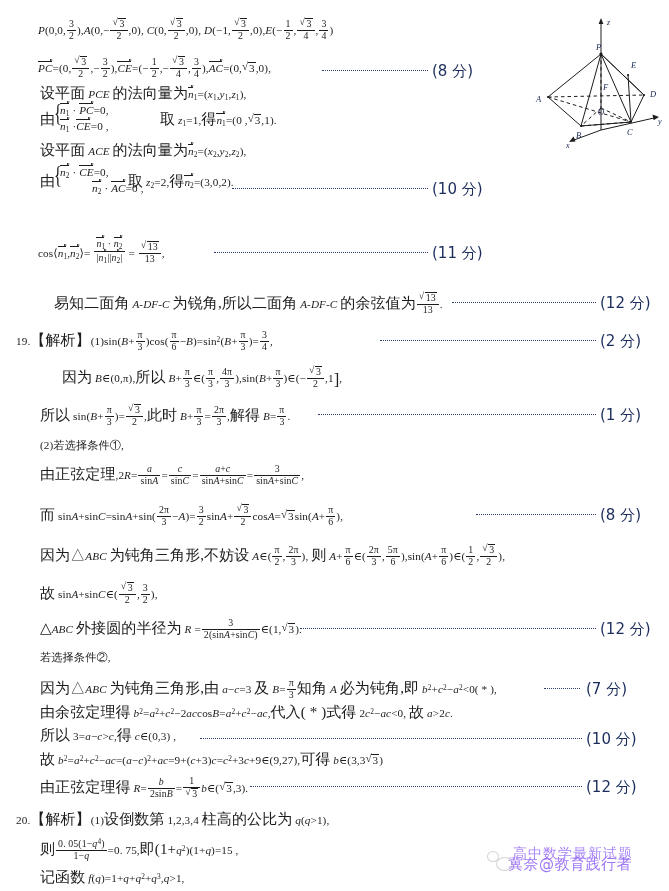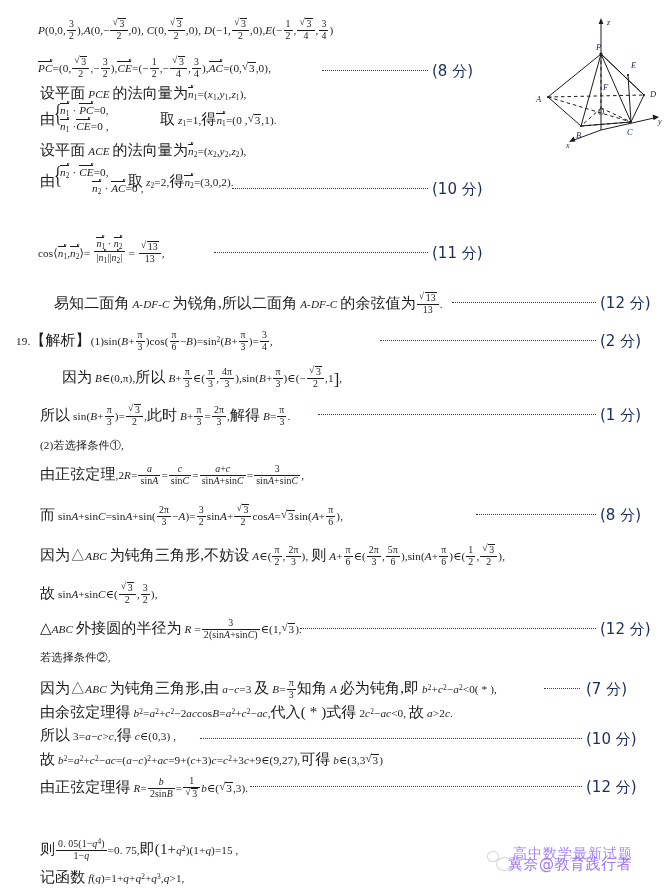--- a/index.html
+++ b/index.html
@@ -320,6 +320,9 @@
   <div class="dots" style="left:250px; top:786px; width:332px;"></div>
   <div class="score" style="left:586px; top:778px;">(12 分)</div>
 
+  <div class="ln" style="left:16px; top:812px;">
+    <span class="rm">20.</span><span class="cn">【解析】</span><span class="rm">(1)</span><span class="cn">设倒数第</span> <span class="rm">1,2,3,4</span> <span class="cn">柱高的公比为</span> <span class="it">q</span><span class="rm">(</span><span class="it">q</span><span class="rm">&gt;1),</span>
+  </div>
 
   <div class="ln" style="left:40px; top:838px;">
     <span class="cn">则</span><span class="frac"><span class="num"><span class="rm">0. 05(1−</span><span class="it">q</span><span class="sup">4</span><span class="rm">)</span></span><span><span class="rm">1−</span><span class="it">q</span></span></span><span class="rm">=0. 75,</span><span class="cn">即(1+</span><span class="it">q</span><span class="sup">2</span><span class="rm">)(1+</span><span class="it">q</span><span class="rm">)=15 ,</span>

